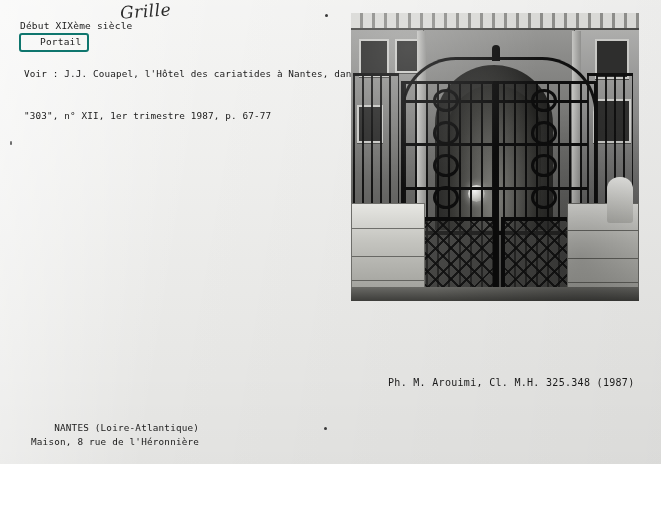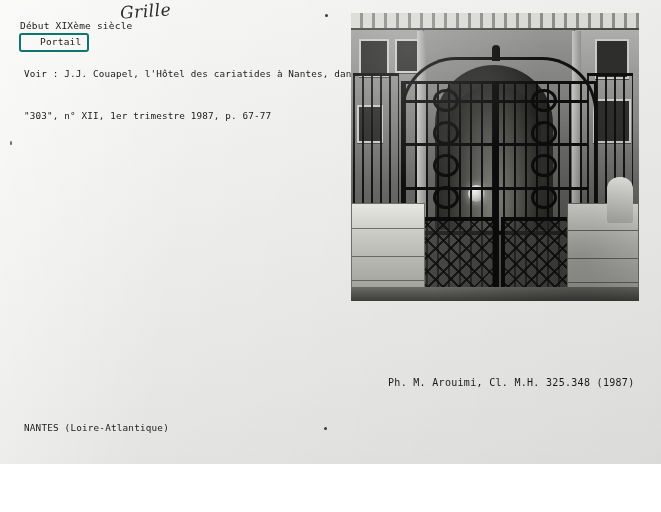--- a/index.html
+++ b/index.html
@@ -442,6 +442,7 @@
 
   <div class="place-block">
     <div>NANTES (Loire-Atlantique)</div>
+    <div class="line2">Maison, 8 rue de l'Héronnière</div>
   </div>
 
   <div class="bottom-band"></div>

